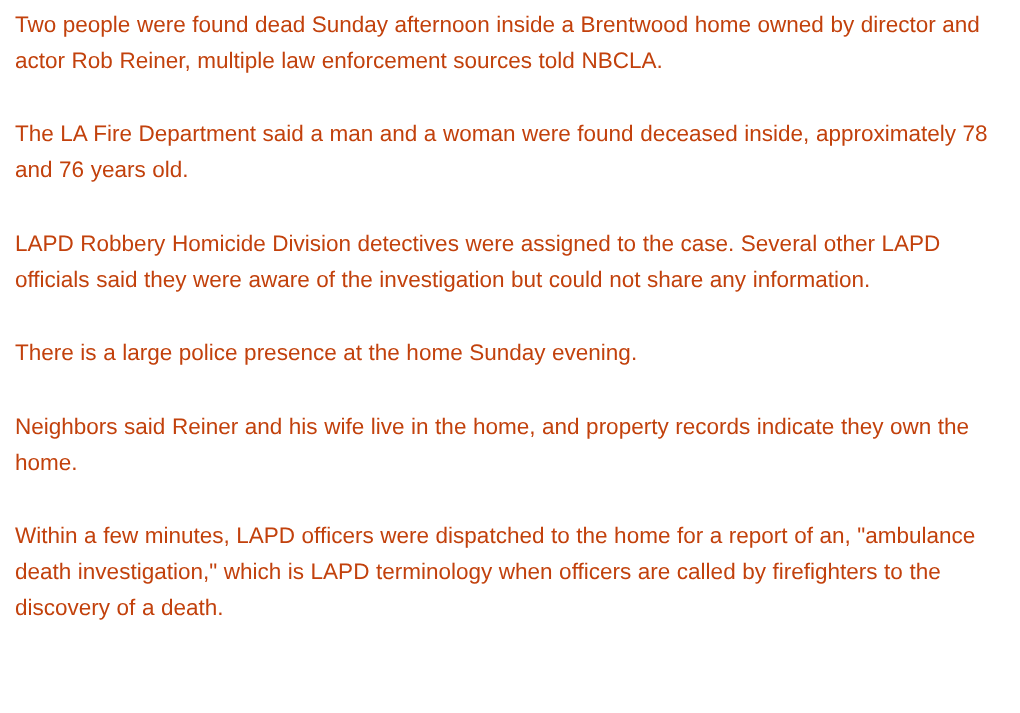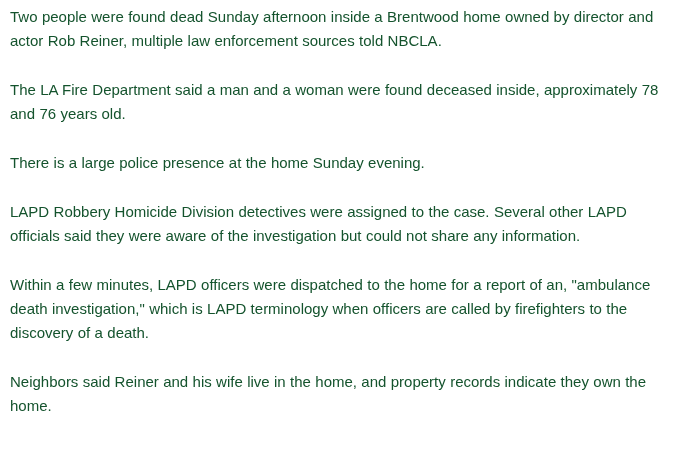--- a/index.html
+++ b/index.html
@@ -22,7 +22,7 @@
     margin: 0 0 25px 0;
     font-size: 15px;
     line-height: 24px;
-    color: #14532d;
+    color: #c2410c;
     font-weight: 400;
     max-width: 650px;
     word-spacing: 0.2px;

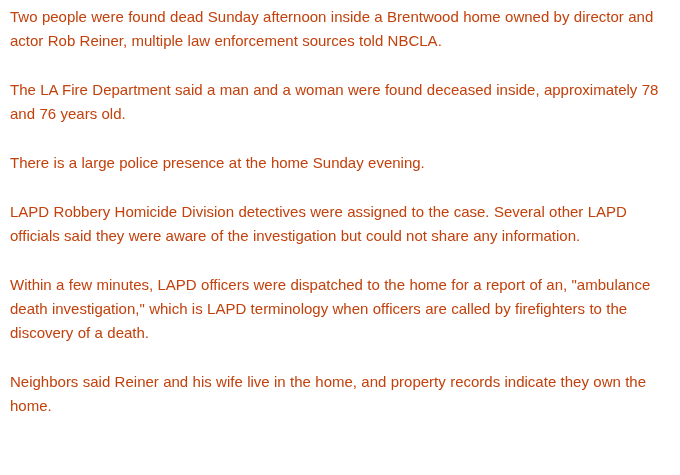--- a/index.html
+++ b/index.html
@@ -34,8 +34,8 @@
 <article class="article">
   <p class="para">Two people were found dead Sunday afternoon inside a Brentwood home owned by director and actor Rob Reiner, multiple law enforcement sources told NBCLA.</p>
   <p class="para">The LA Fire Department said a man and a woman were found deceased inside, approximately 78 and 76 years old.</p>
+  <p class="para">LAPD Robbery Homicide Division detectives were assigned to the case. Several other LAPD officials said they were aware of the investigation but could not share any information.</p>
   <p class="para">There is a large police presence at the home Sunday evening.</p>
-  <p class="para">LAPD Robbery Homicide Division detectives were assigned to the case. Several other LAPD officials said they were aware of the investigation but could not share any information.</p>
   <p class="para">Within a few minutes, LAPD officers were dispatched to the home for a report of an, "ambulance death investigation," which is LAPD terminology when officers are called by firefighters to the discovery of a death.</p>
   <p class="para">Neighbors said Reiner and his wife live in the home, and property records indicate they own the home.</p>
 </article>

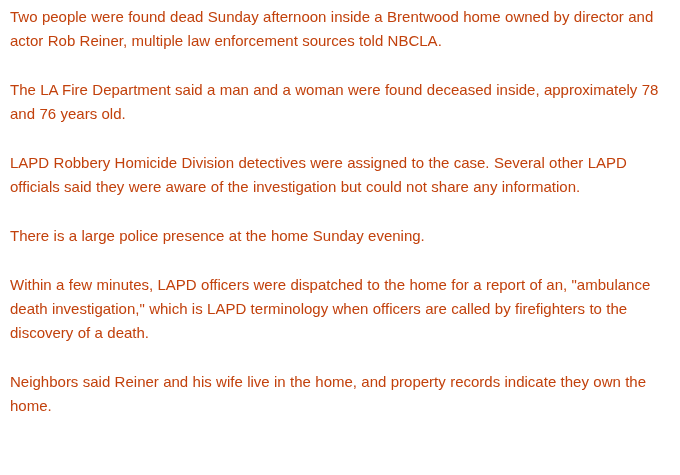--- a/index.html
+++ b/index.html
@@ -36,8 +36,8 @@
   <p class="para">The LA Fire Department said a man and a woman were found deceased inside, approximately 78 and 76 years old.</p>
   <p class="para">LAPD Robbery Homicide Division detectives were assigned to the case. Several other LAPD officials said they were aware of the investigation but could not share any information.</p>
   <p class="para">There is a large police presence at the home Sunday evening.</p>
+  <p class="para">Neighbors said Reiner and his wife live in the home, and property records indicate they own the home.</p>
   <p class="para">Within a few minutes, LAPD officers were dispatched to the home for a report of an, "ambulance death investigation," which is LAPD terminology when officers are called by firefighters to the discovery of a death.</p>
-  <p class="para">Neighbors said Reiner and his wife live in the home, and property records indicate they own the home.</p>
 </article>
 
 </body></html>

